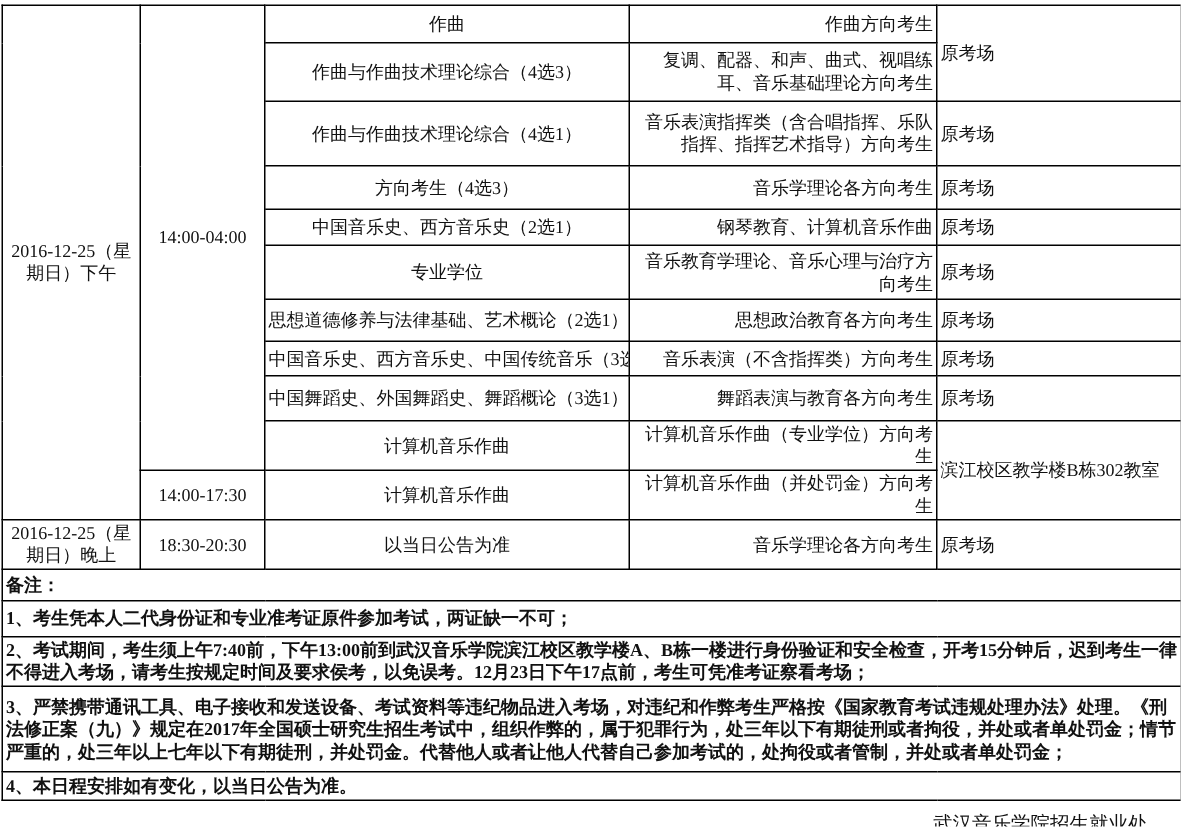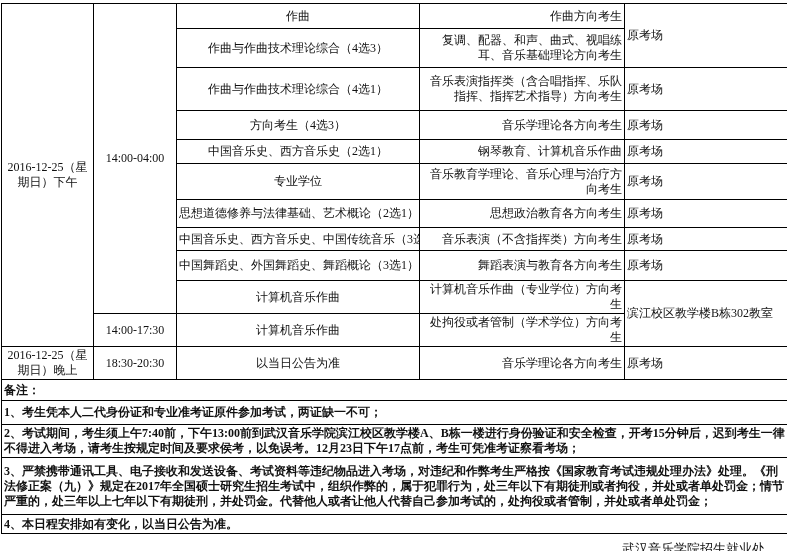--- a/index.html
+++ b/index.html
@@ -106,7 +106,7 @@
       <tr style="height:25px">
         <td class="c-time">14:00-17:30</td>
         <td class="c-subj">计算机音乐作曲</td>
-        <td class="c-exam">处拘役或者管制（学术学位）方向考生</td>
+        <td class="c-exam">计算机音乐作曲（并处罚金）方向考生</td>
       </tr>
       <tr style="height:30px">
         <td class="c-date">2016-12-25（星期日）晚上</td>

